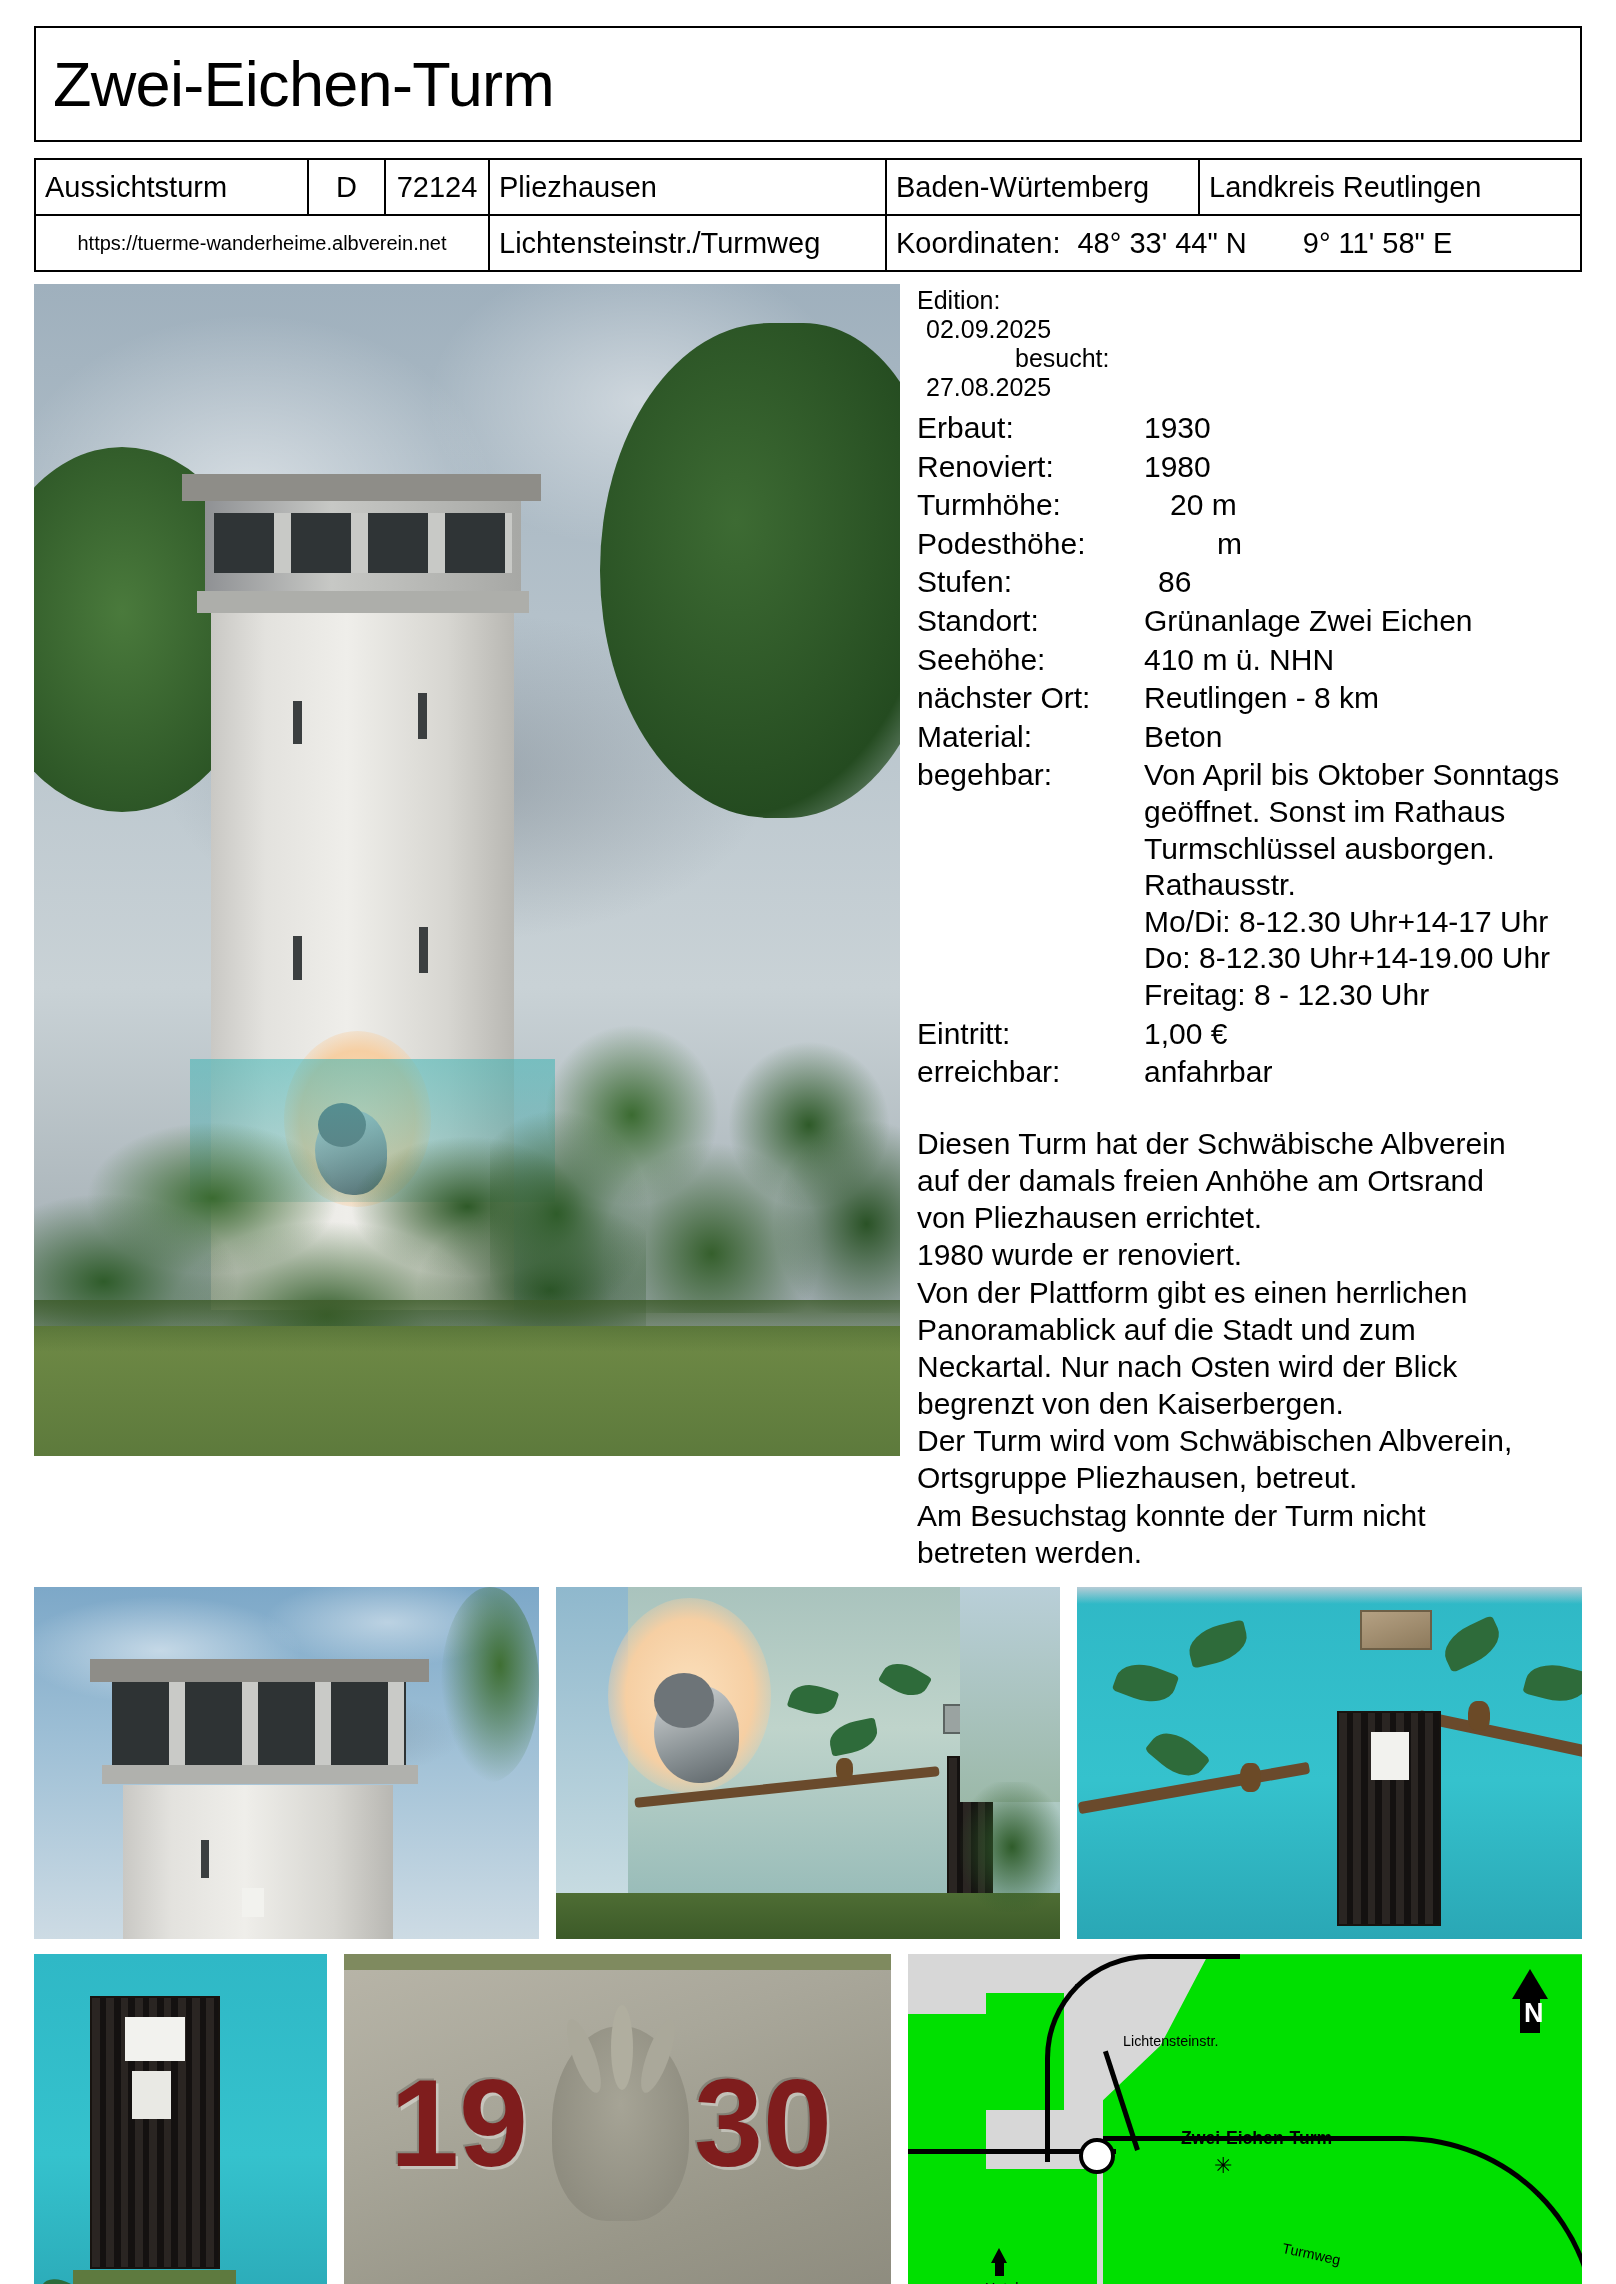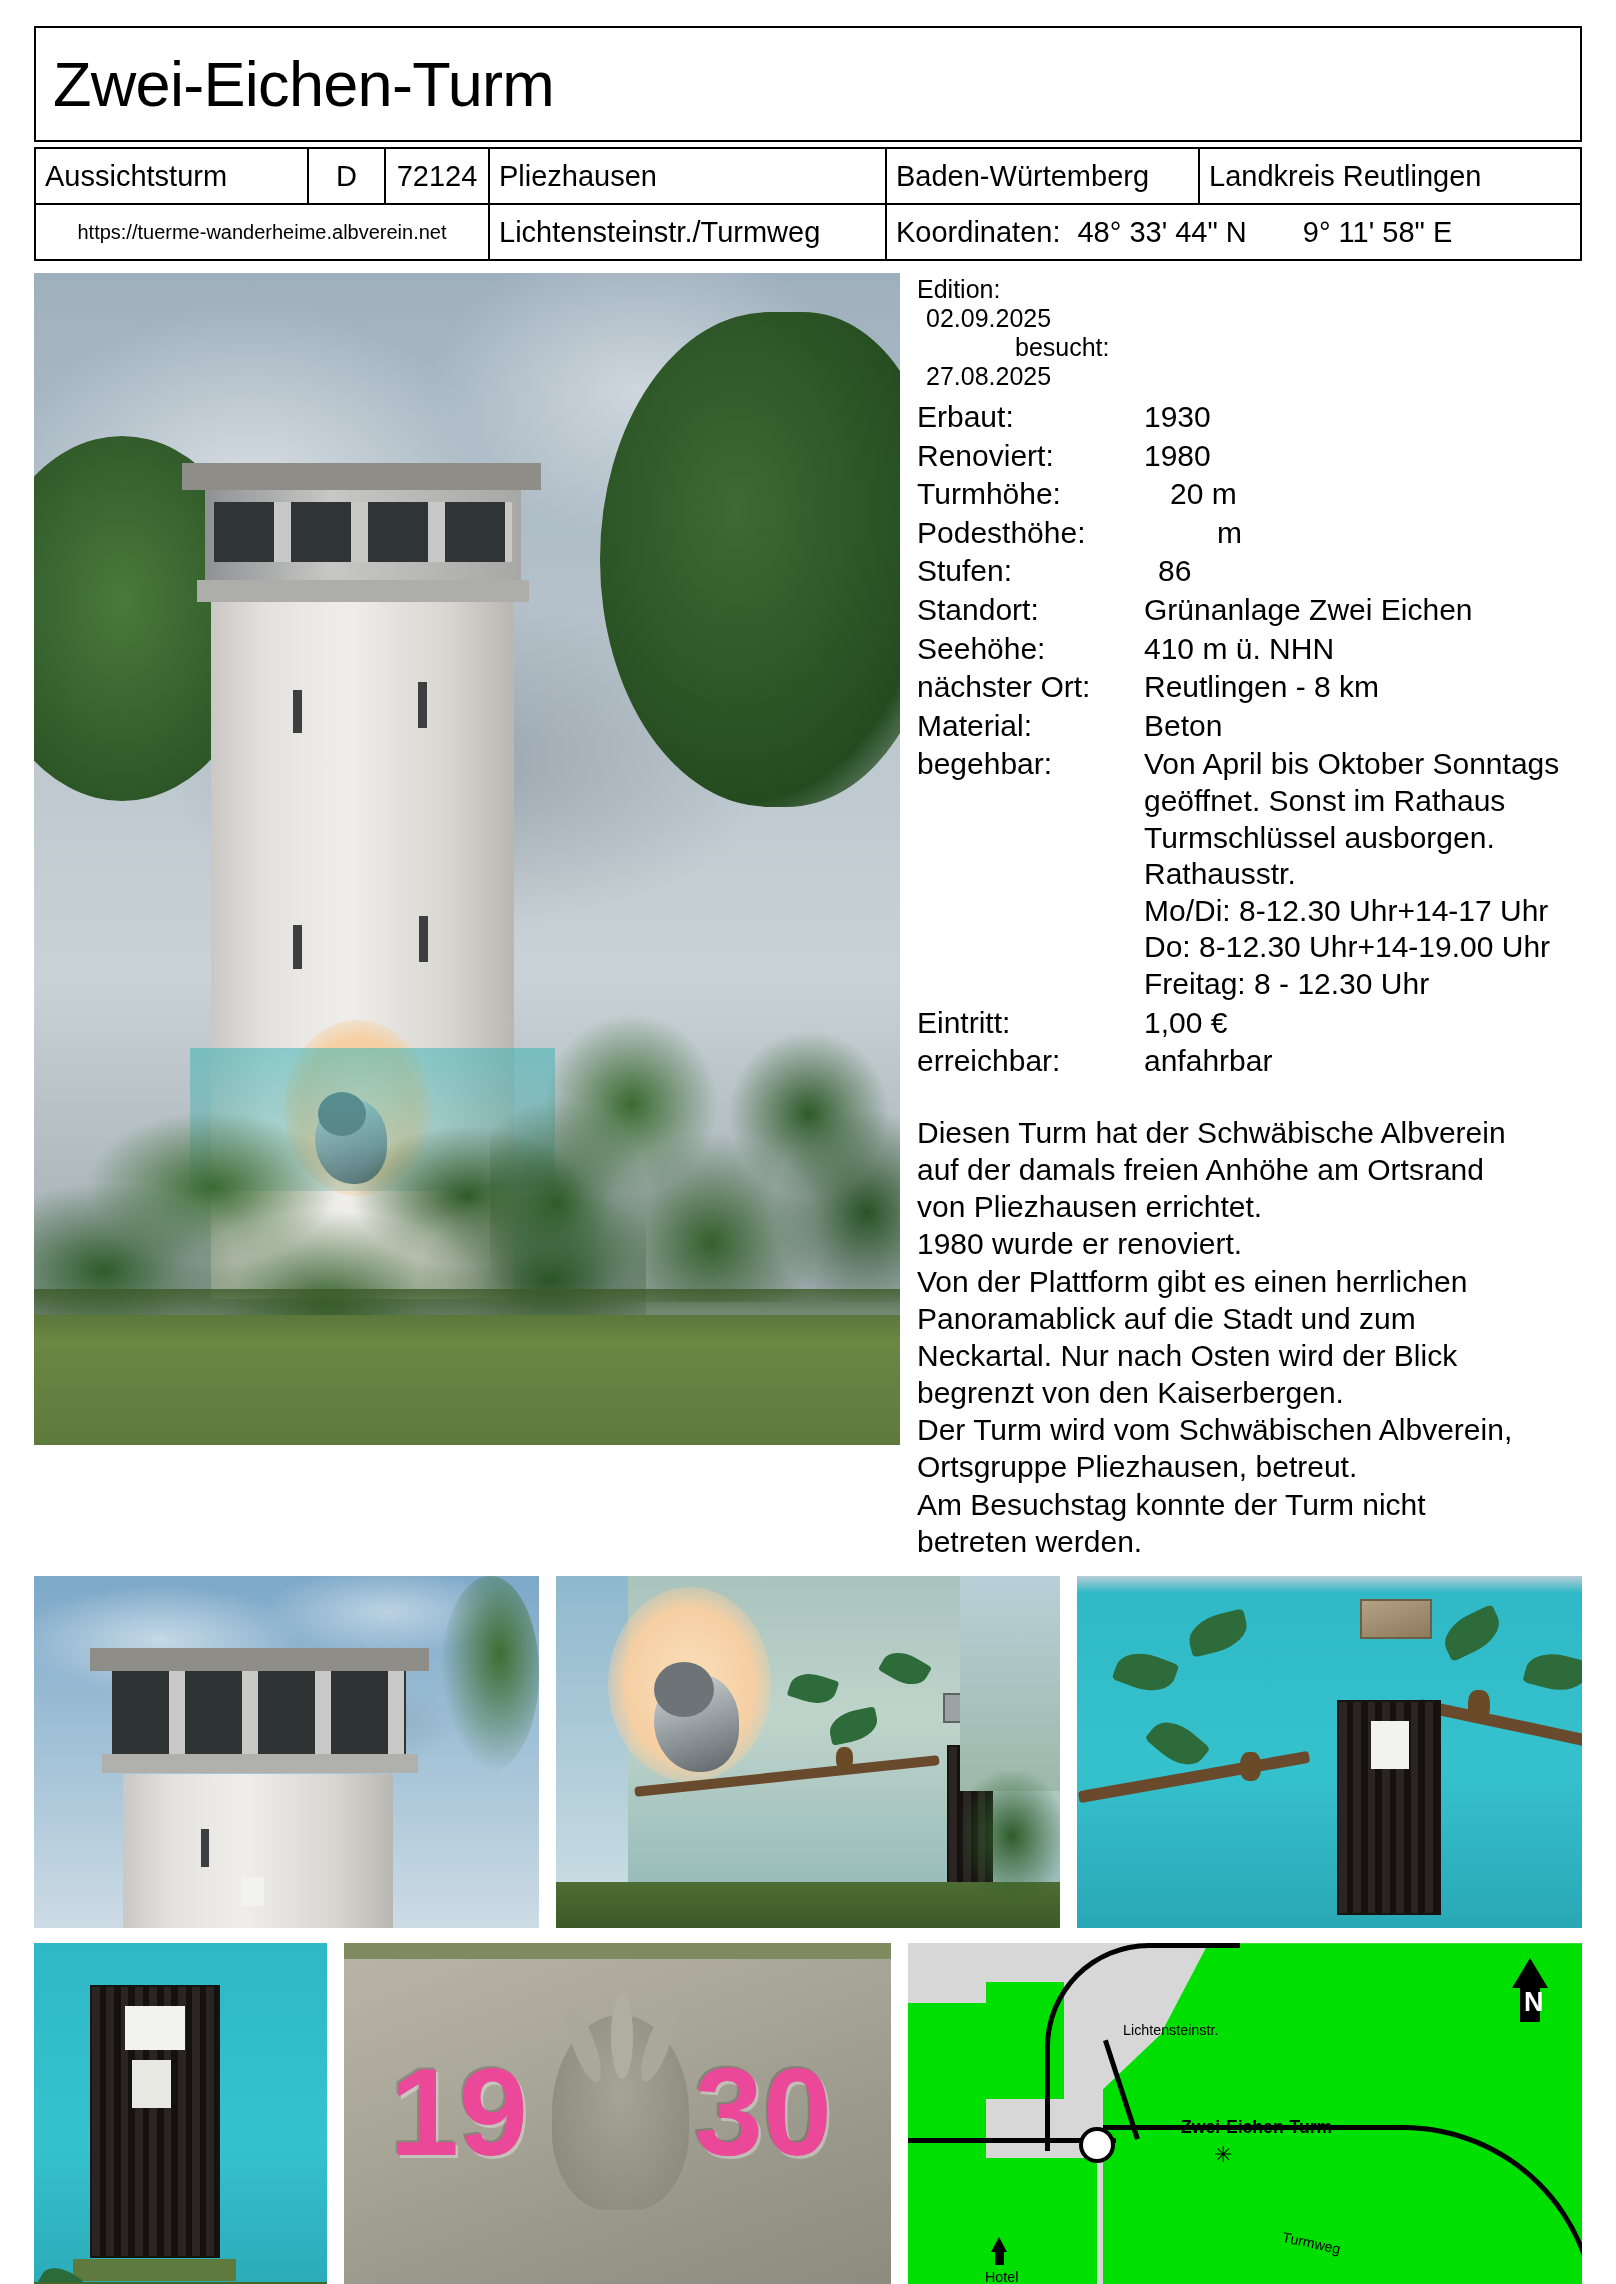--- a/index.html
+++ b/index.html
@@ -39,7 +39,7 @@
   .info-table {
     border-collapse: collapse;
     width: 100%;
-    margin-top: 5px;
+    margin-top: 16px;
     table-layout: fixed;
   }
   .info-table td {

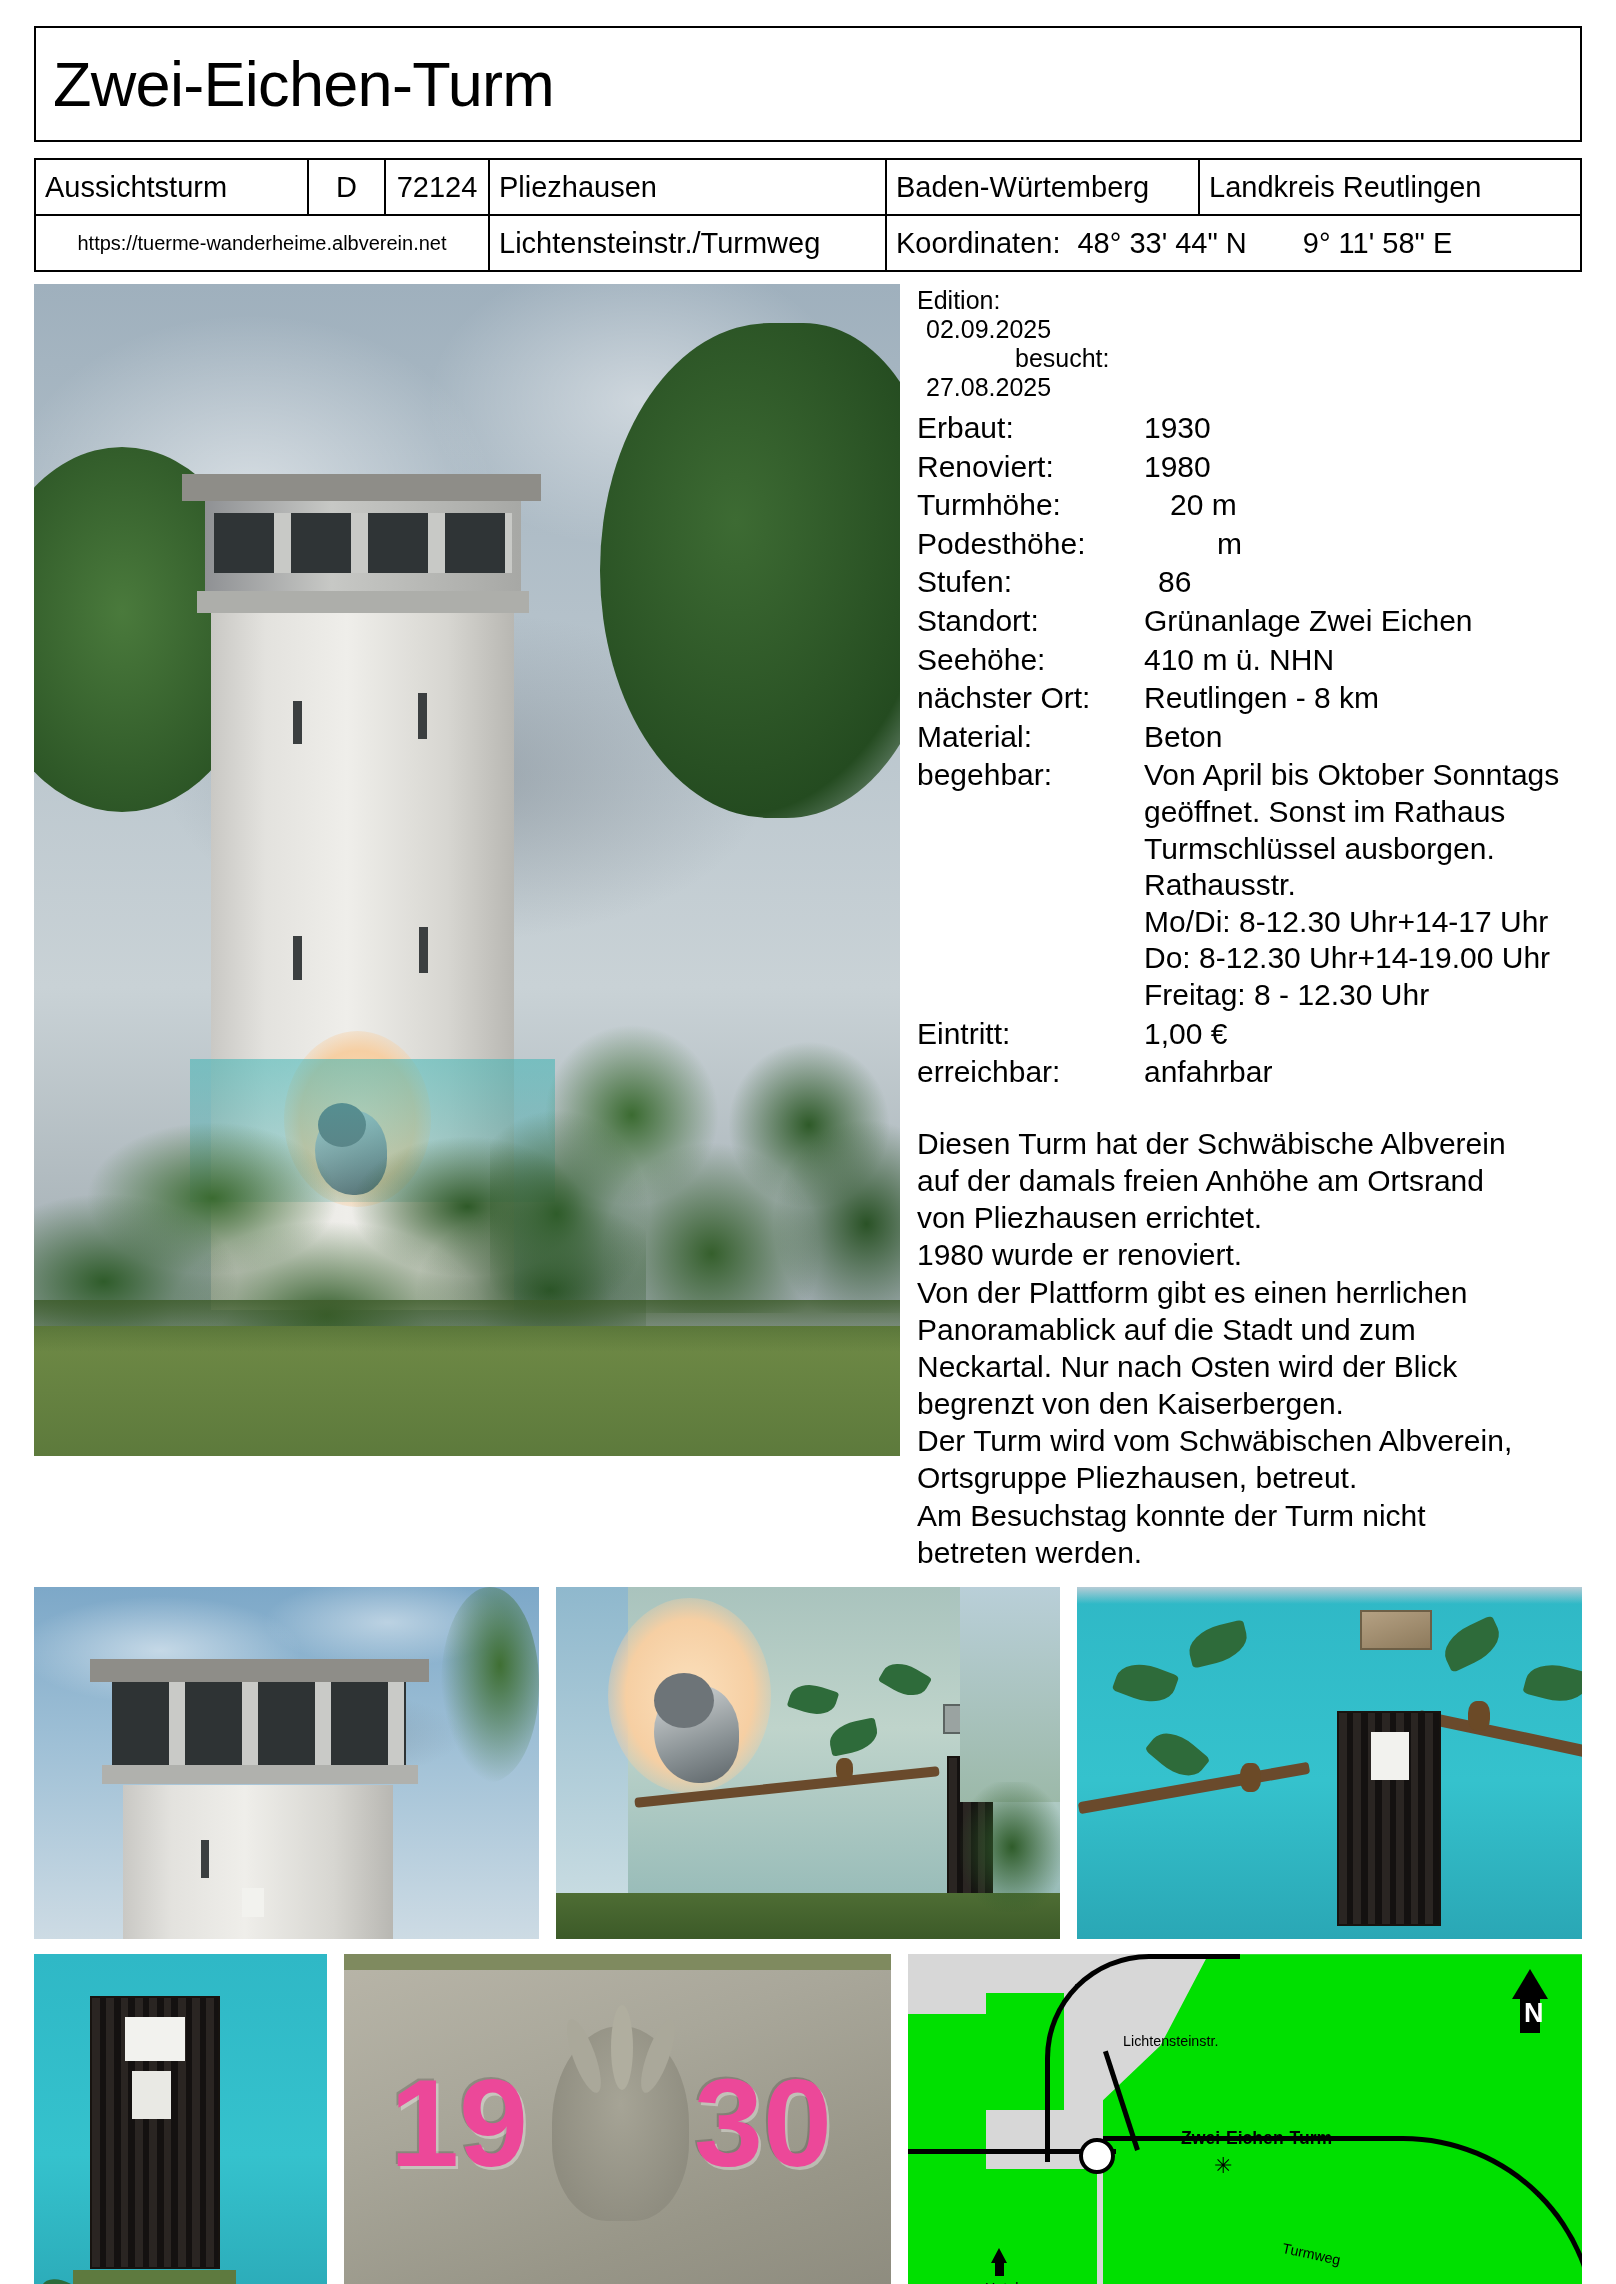--- a/index.html
+++ b/index.html
@@ -224,7 +224,7 @@
     position: absolute;
     font-family: "Liberation Sans", sans-serif;
     font-weight: bold;
-    color: #ec4899;
+    color: #7f1d1d;
     text-shadow: 2.6px 2.6px 0 rgba(255,255,255,.35), -2px -2px 0 rgba(0,0,0,.18);
   }
   .plaque-wreath {

